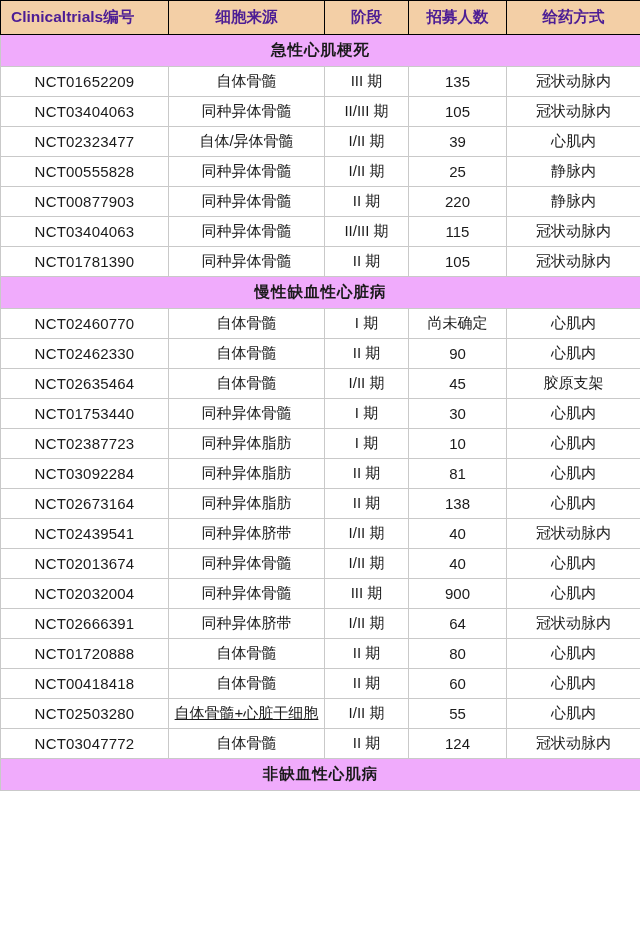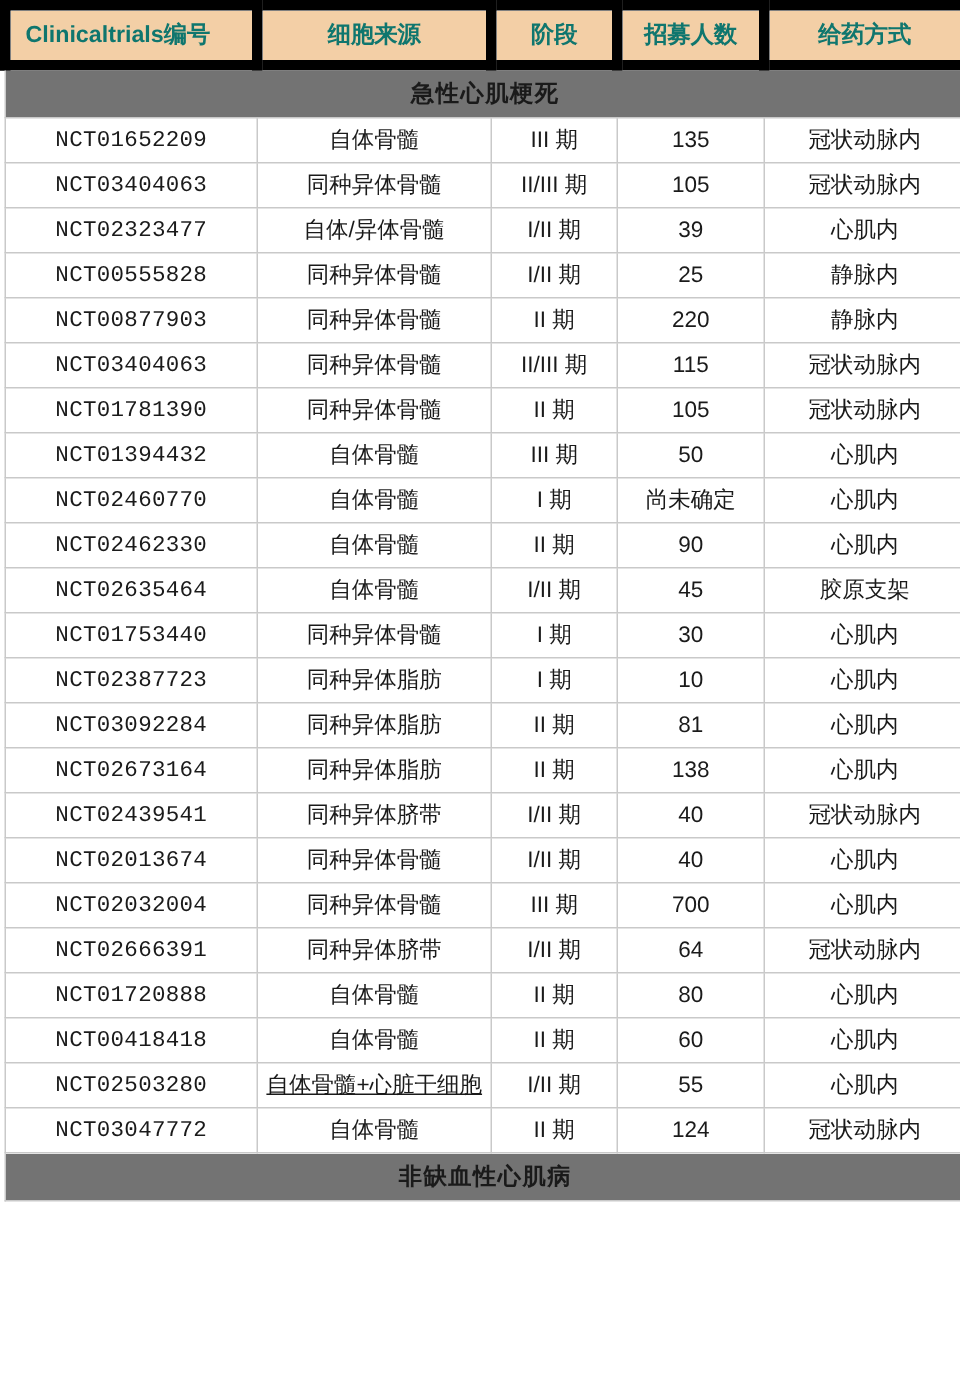--- a/index.html
+++ b/index.html
@@ -41,8 +41,8 @@
     font-weight: bold;
     font-size: 15.5px;
     height: 33px;
-    border: 7px solid #000000;
-    color: #0f766e;
+    border: 1px solid #000000;
+    color: #4c1d95;
     margin-left: 33px;
   }
   table.trials thead th.first {

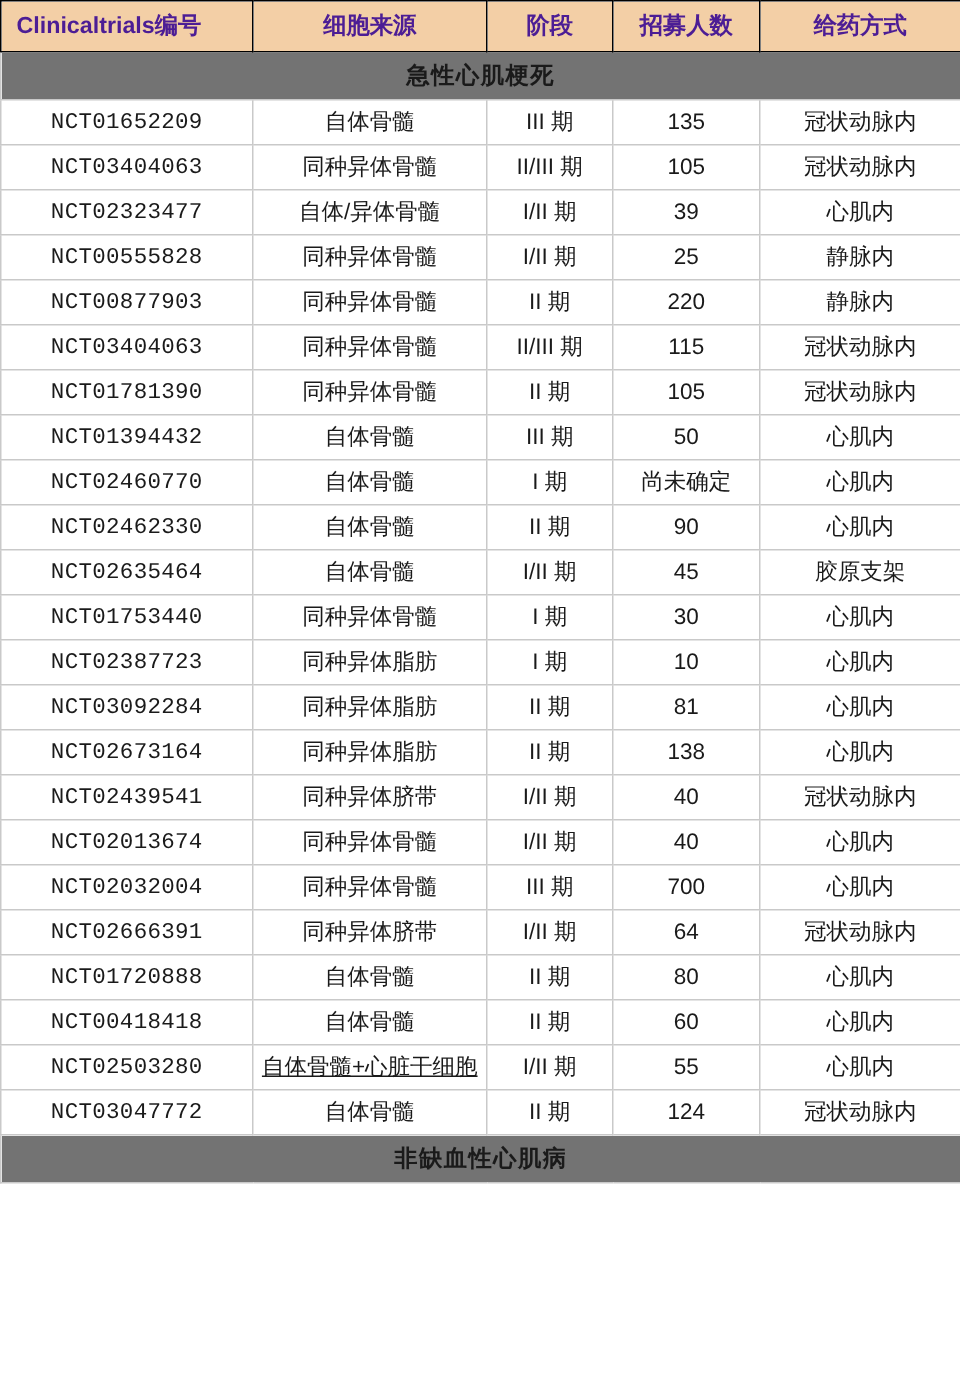--- a/index.html
+++ b/index.html
@@ -50,7 +50,7 @@
     padding-left: 10px;
   }
   tr.section td {
-    background: #737373;
+    background: #f0abfc;
     font-weight: bold;
     font-size: 15.5px;
     height: 31px;

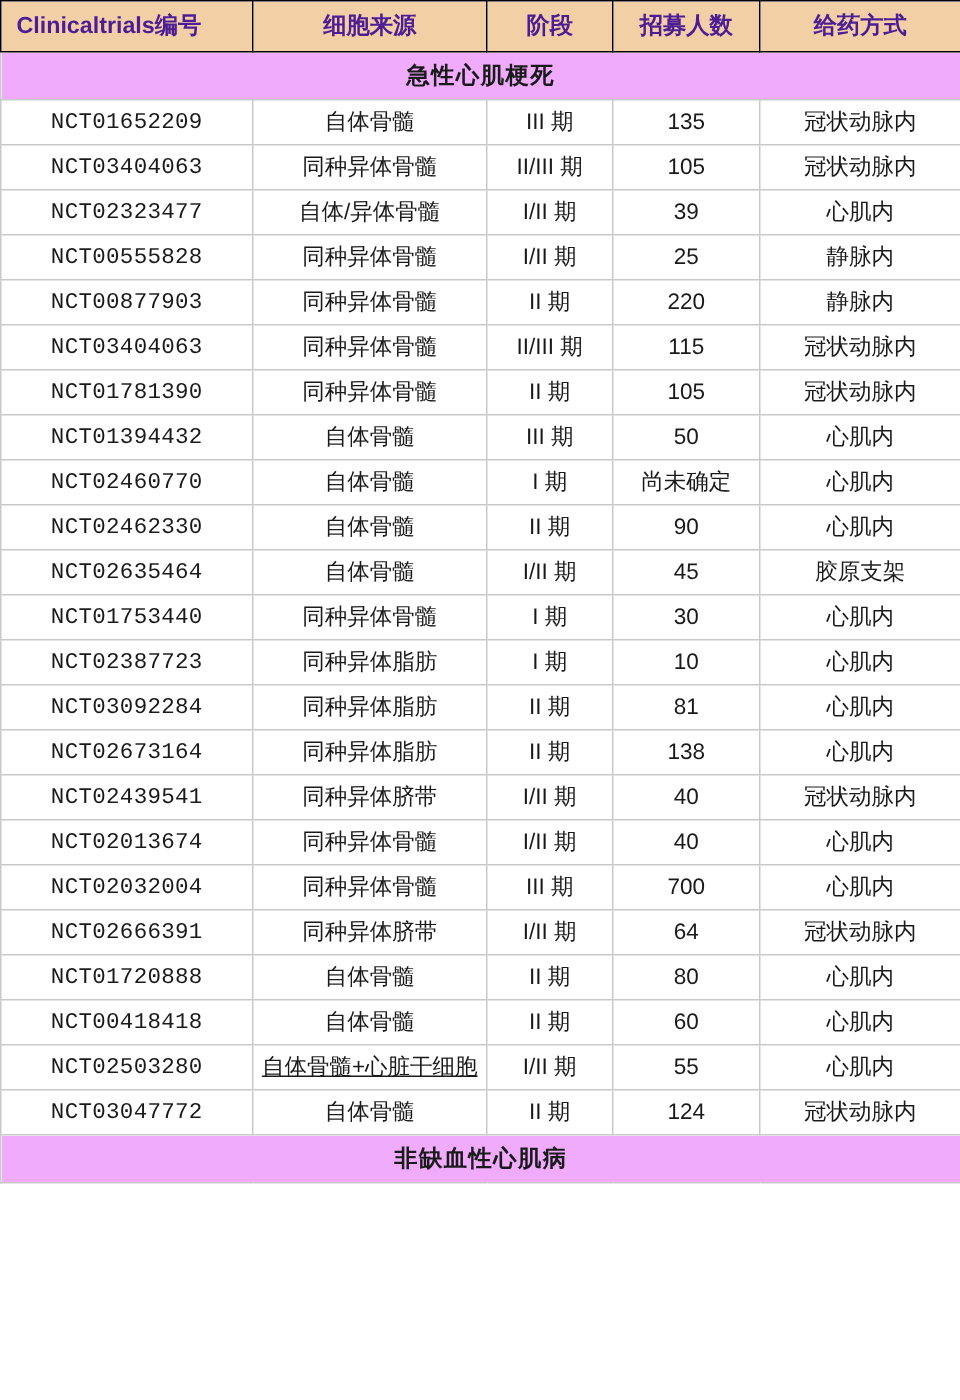--- a/index.html
+++ b/index.html
@@ -57,7 +57,7 @@
     letter-spacing: 1px;
   }
   td.nct {
-    font-family: Liberation Mono, monospace;
+    font-family: Liberation Sans, sans-serif;
     letter-spacing: 0.2px;
   }
   td.small {

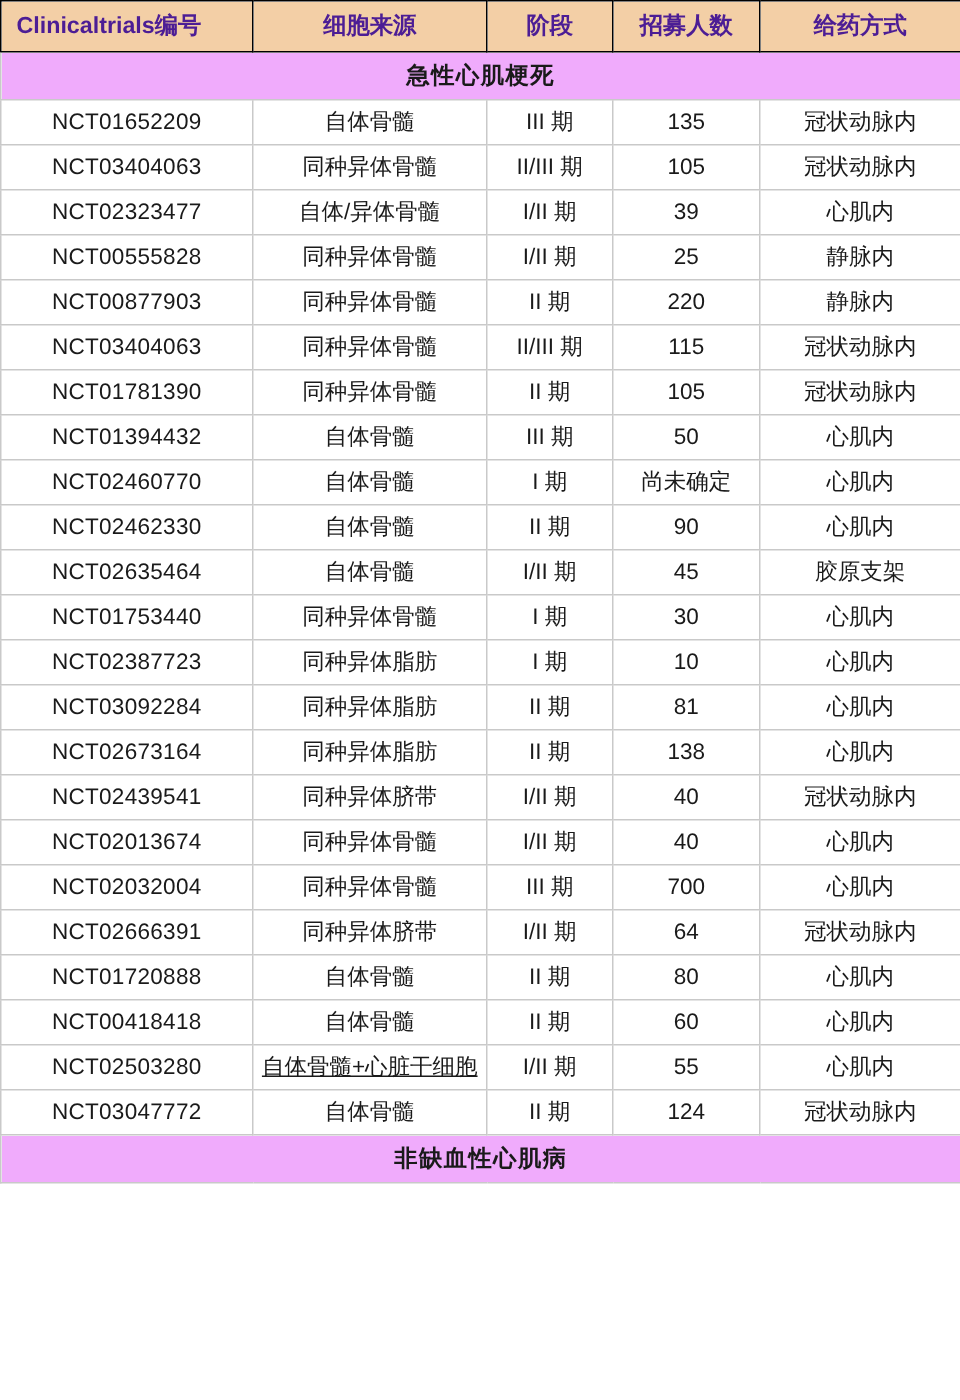--- a/index.html
+++ b/index.html
@@ -139,13 +139,6 @@
         <td>冠状动脉内</td>
       </tr>
       <tr>
-        <td class="nct">NCT01394432</td>
-        <td>自体骨髓</td>
-        <td>III 期</td>
-        <td>50</td>
-        <td>心肌内</td>
-      </tr>
-      <tr>
         <td class="nct">NCT02460770</td>
         <td>自体骨髓</td>
         <td>I 期</td>

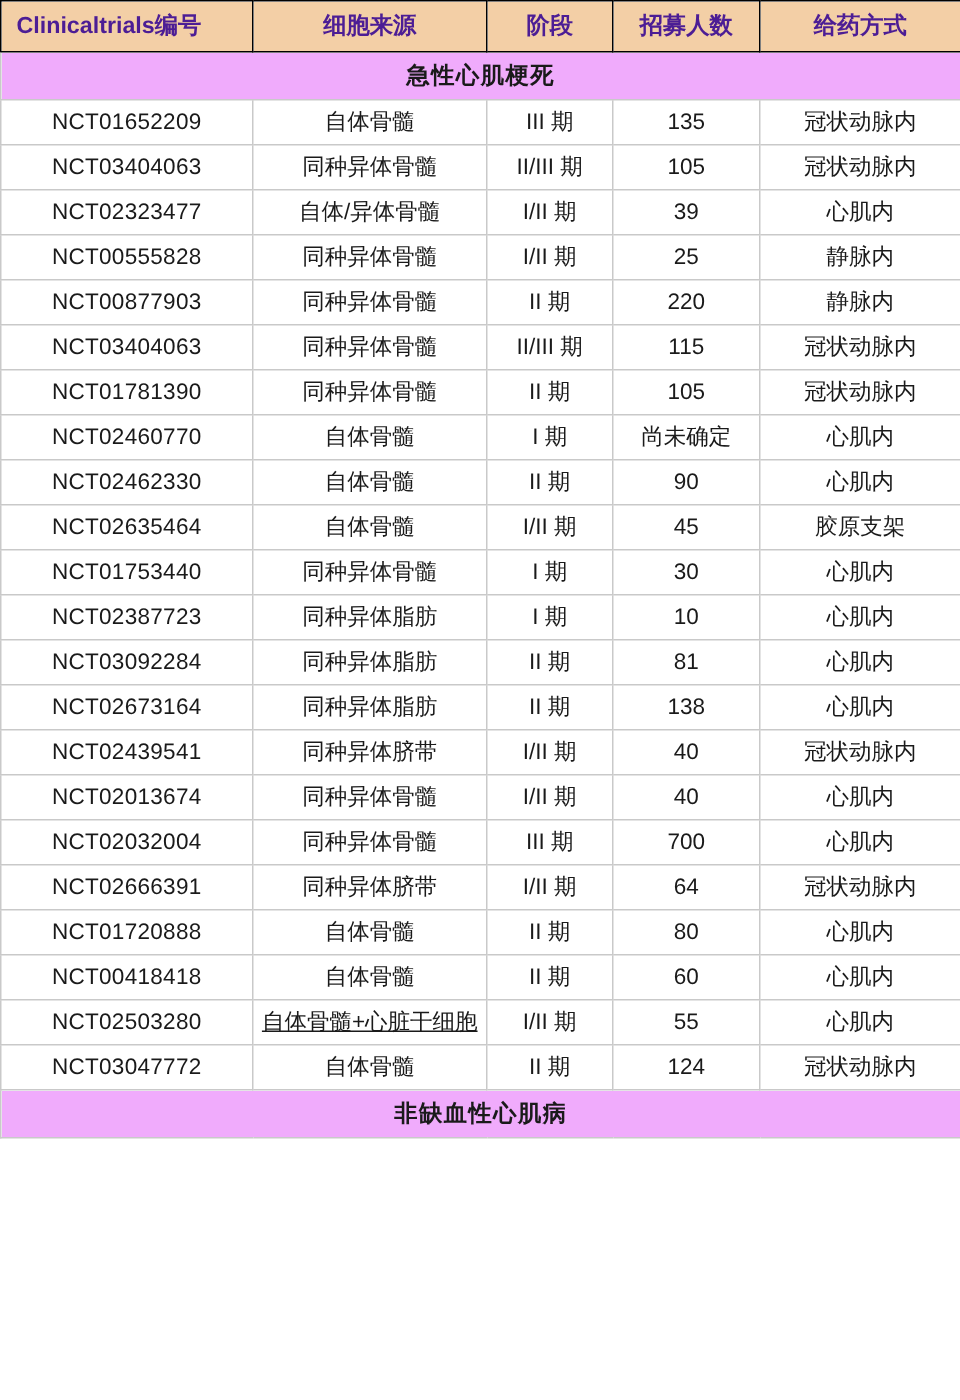--- a/index.html
+++ b/index.html
@@ -138,6 +138,9 @@
         <td>105</td>
         <td>冠状动脉内</td>
       </tr>
+      <tr class="section">
+        <td colspan="5">慢性缺血性心脏病</td>
+      </tr>
       <tr>
         <td class="nct">NCT02460770</td>
         <td>自体骨髓</td>

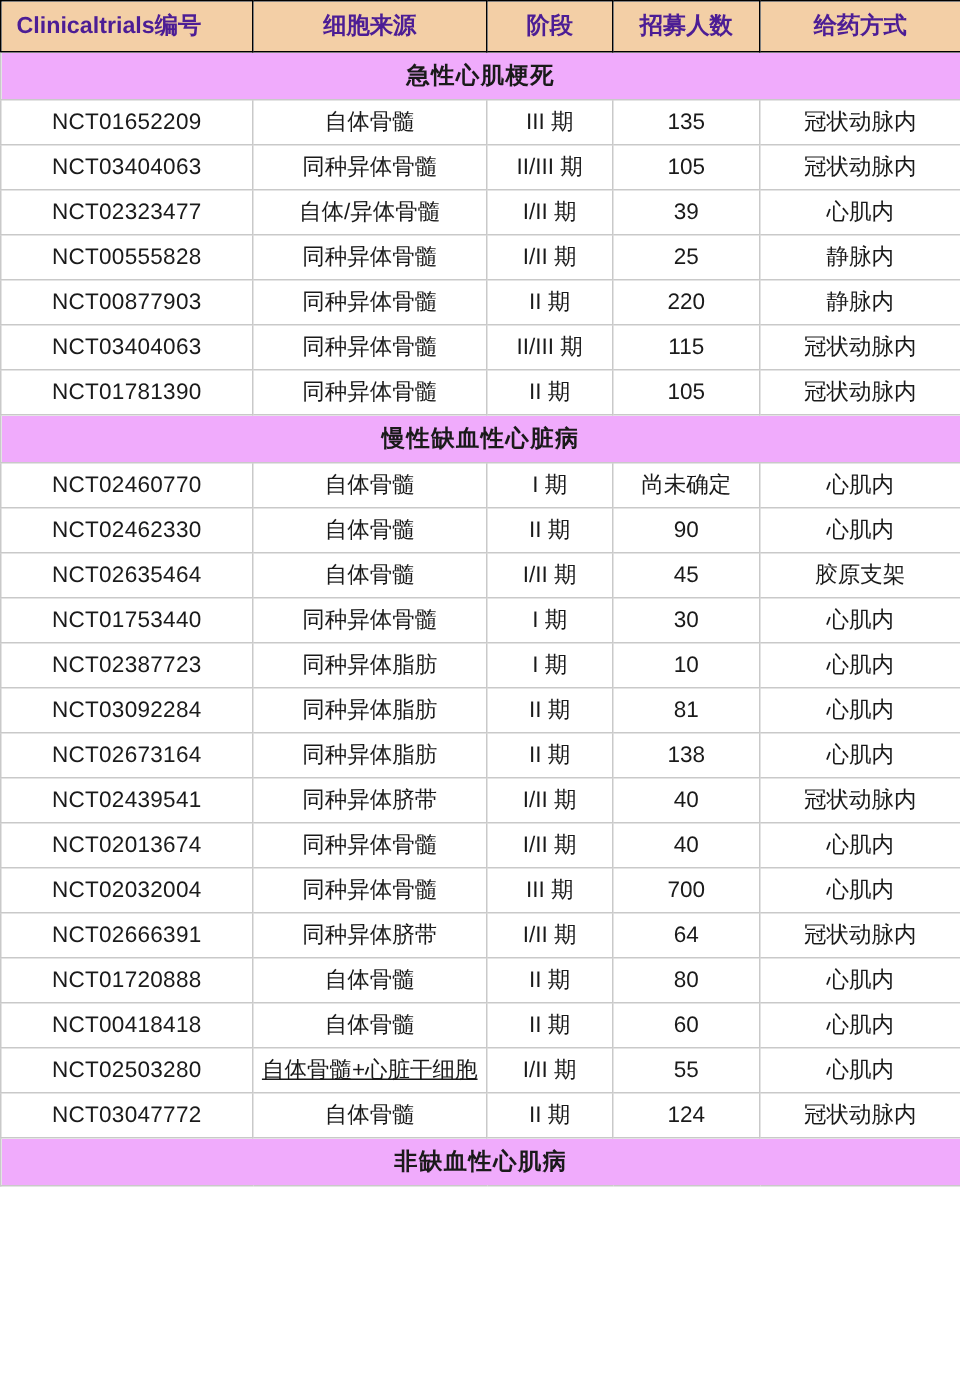--- a/index.html
+++ b/index.html
@@ -208,7 +208,7 @@
         <td class="nct">NCT02032004</td>
         <td>同种异体骨髓</td>
         <td>III 期</td>
-        <td>700</td>
+        <td>900</td>
         <td>心肌内</td>
       </tr>
       <tr>

